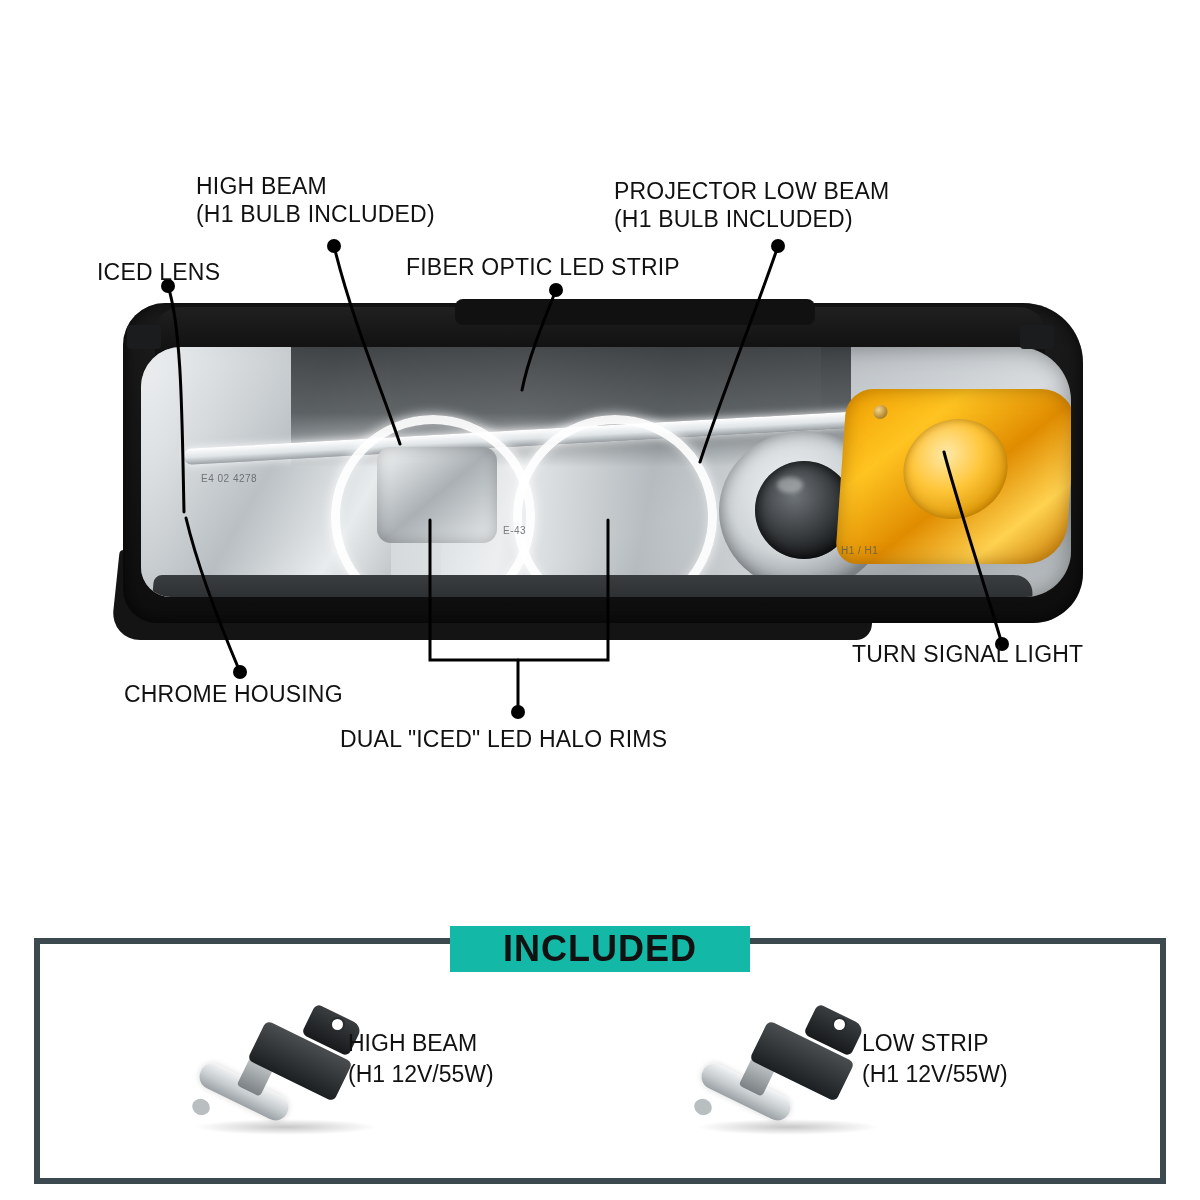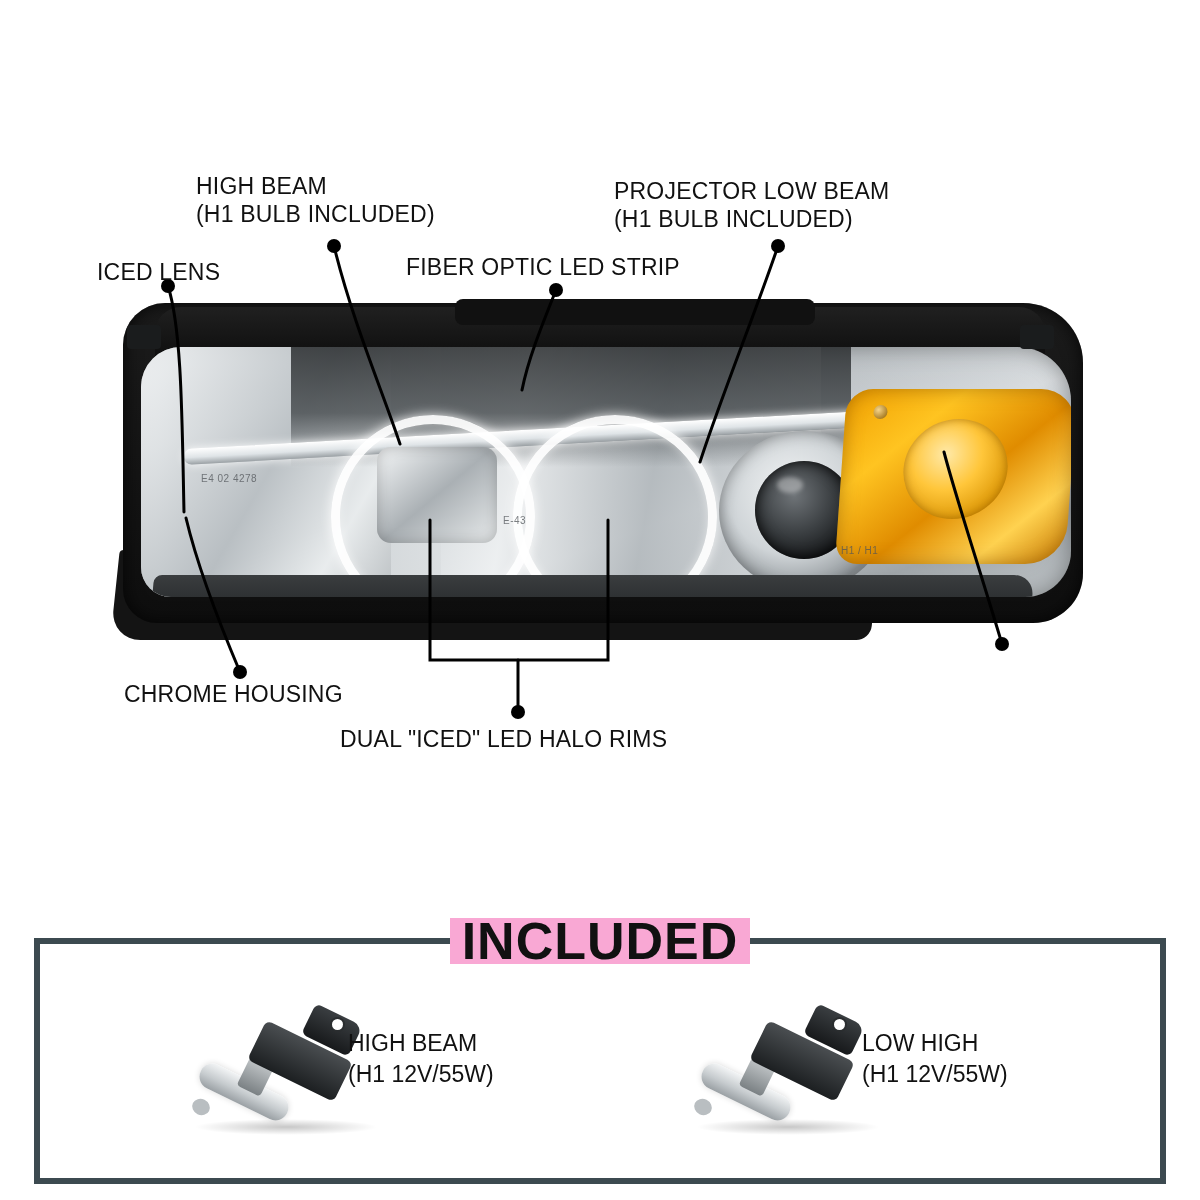--- a/index.html
+++ b/index.html
@@ -355,7 +355,7 @@
       <div class="skirt"></div>
 
       <span class="etch" style="left:60px; top:126px;">E4 02 4278</span>
-      <span class="etch" style="left:362px; top:168px;text-align:right;">E-43</span>
+      <span class="etch" style="left:362px; top:178px;text-align:right;">E-43</span>
       <span class="etch" style="left:700px; top:198px;">H1 / H1</span>
     </div>
 

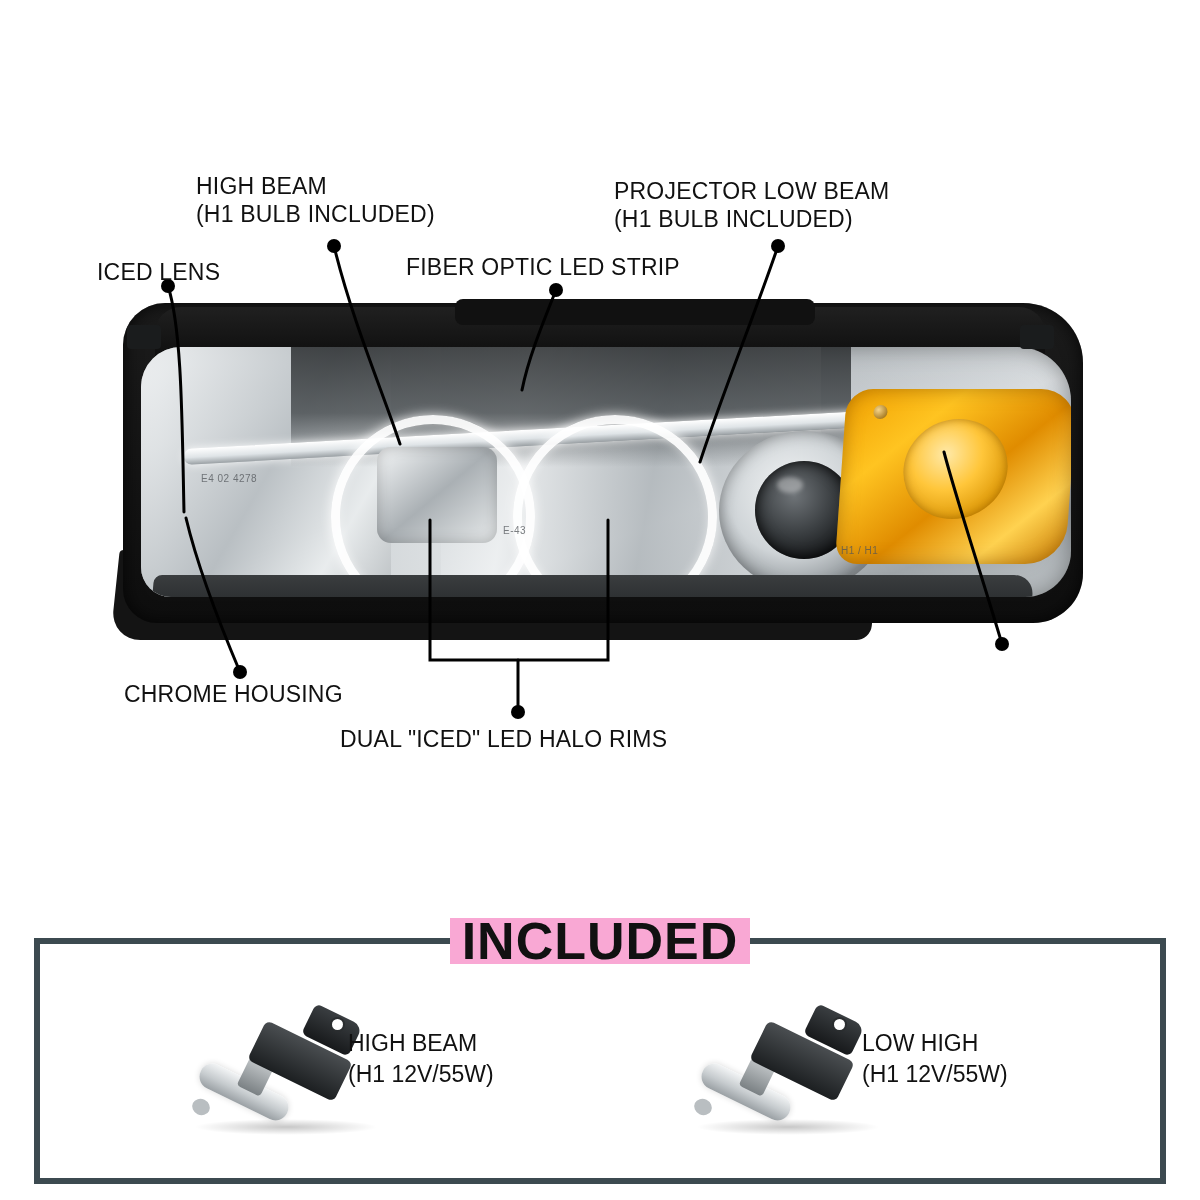--- a/index.html
+++ b/index.html
@@ -406,6 +406,7 @@
 
   <div class="callout" style="left:340px; top:725px;">DUAL "ICED" LED HALO RIMS</div>
 
+  <div class="callout" style="left:852px; top:640px;">TURN SIGNAL LIGHT</div>
 
   <div class="included-box"></div>
   <div class="included-title">INCLUDED</div>

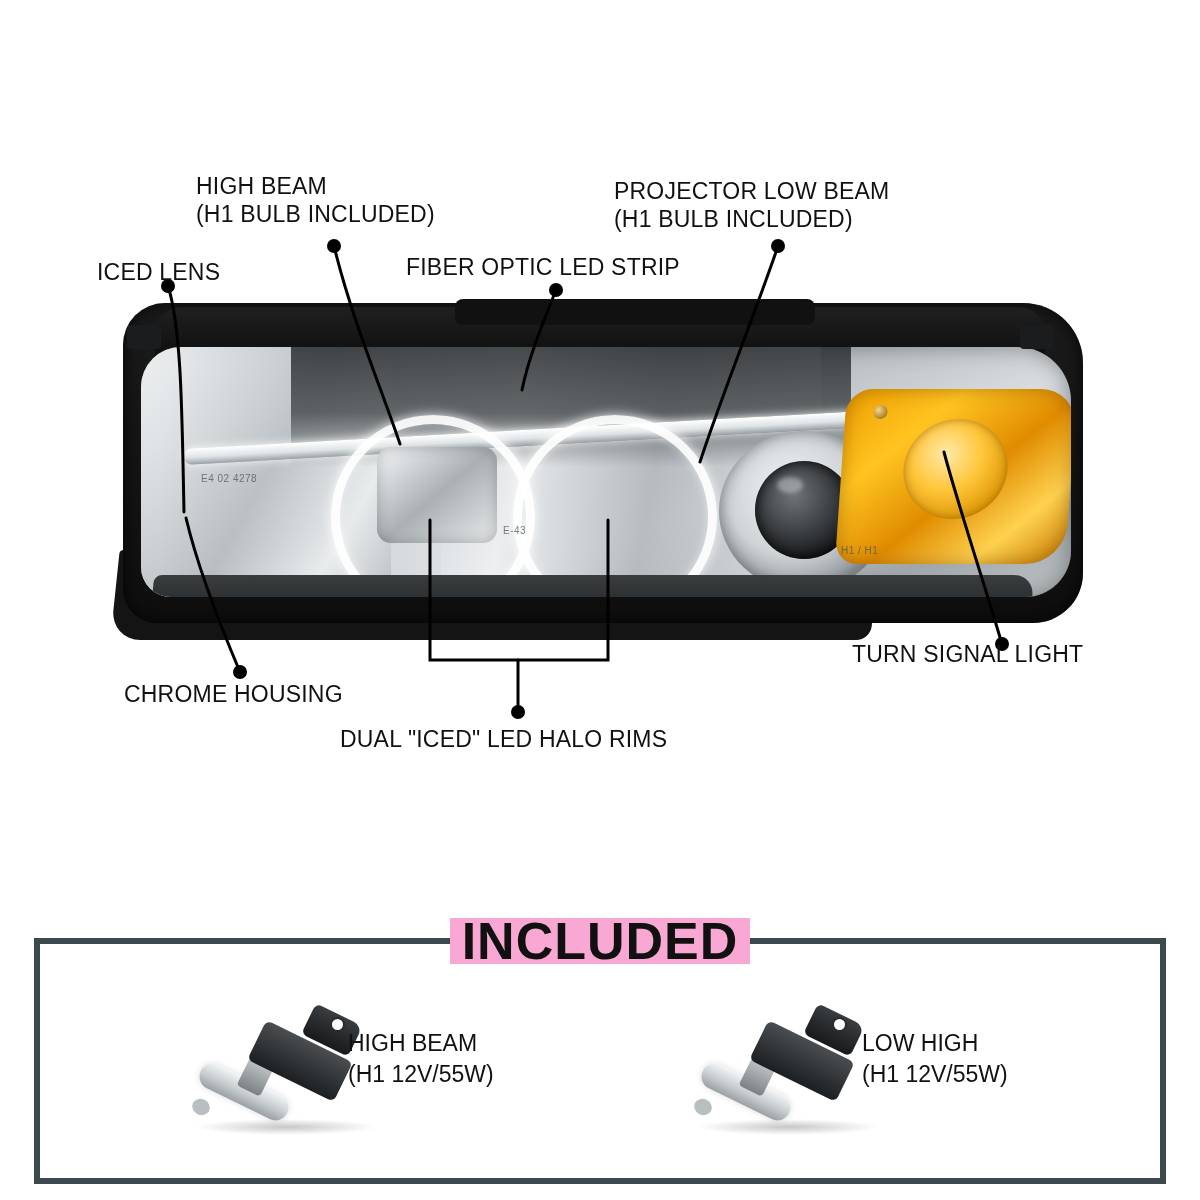--- a/index.html
+++ b/index.html
@@ -241,13 +241,13 @@
     left: 0; right: 0;
     top: 918px;
     text-align: center;
-    font-size: 52px;
+    font-size: 36px;
     font-weight: bold;
     letter-spacing: 1px;
     color: #111111;
-    background: #f9a8d4;
+    background: #14b8a6;
     width: 300px;
-    margin: 0 auto;
+    margin: 8px auto;
     line-height: 46px;
   }
   .bulb-label {

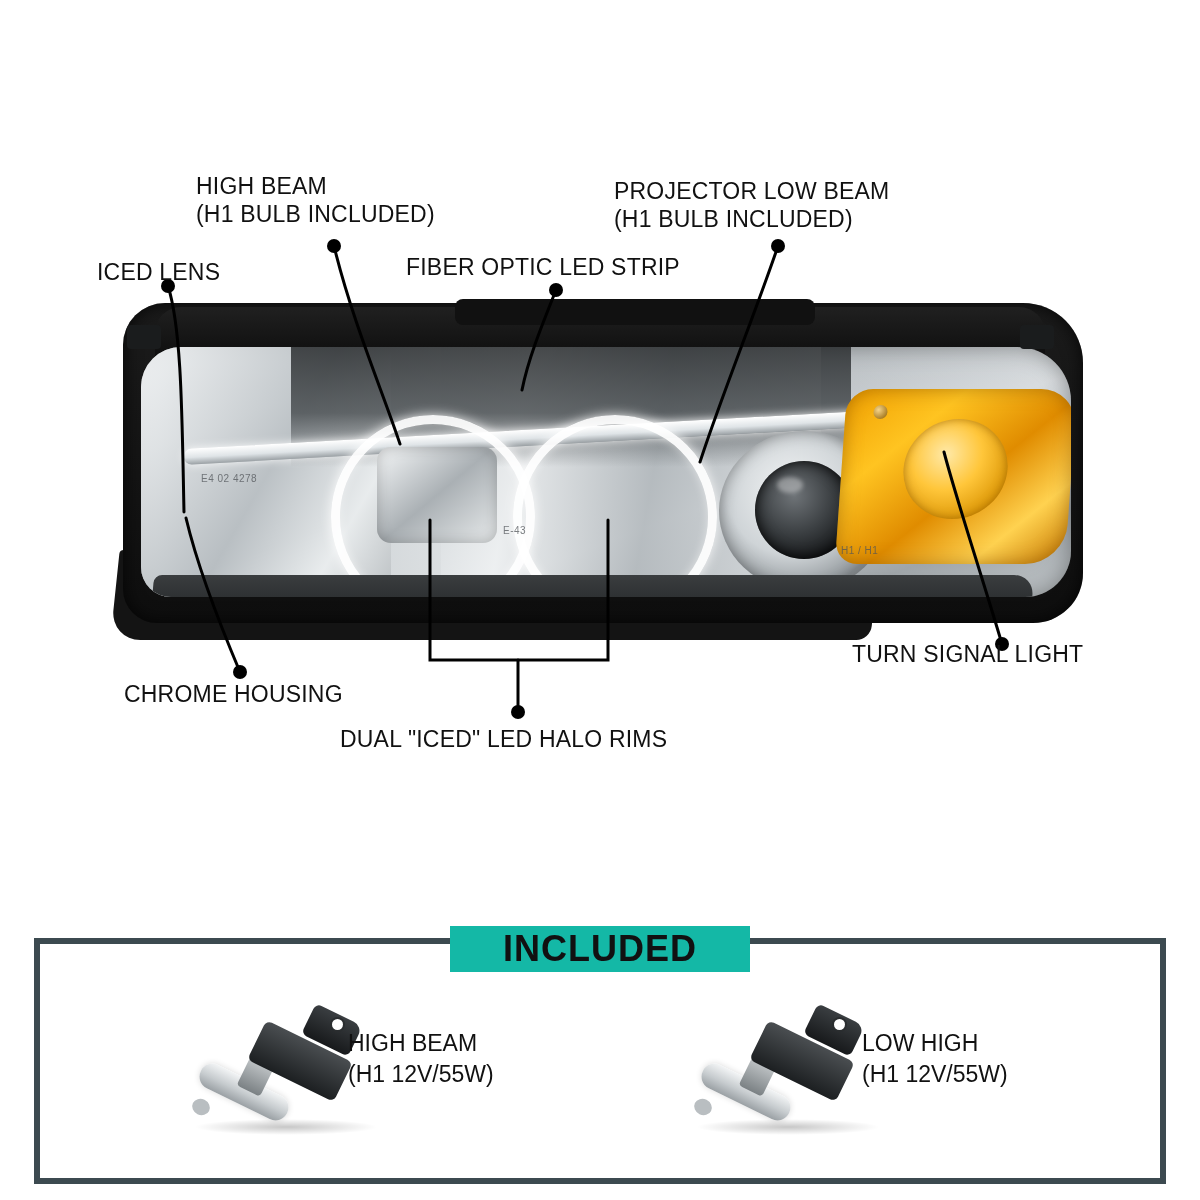--- a/index.html
+++ b/index.html
@@ -432,7 +432,7 @@
     <div class="tab"></div>
     <div class="hole"></div>
   </div>
-  <div class="bulb-label" style="left:862px; top:1029px;">LOW HIGH</div>
+  <div class="bulb-label" style="left:862px; top:1029px;">LOW STRIP</div>
   <div class="bulb-label" style="left:862px; top:1060px;">(H1 12V/55W)</div>
 
 </div>

